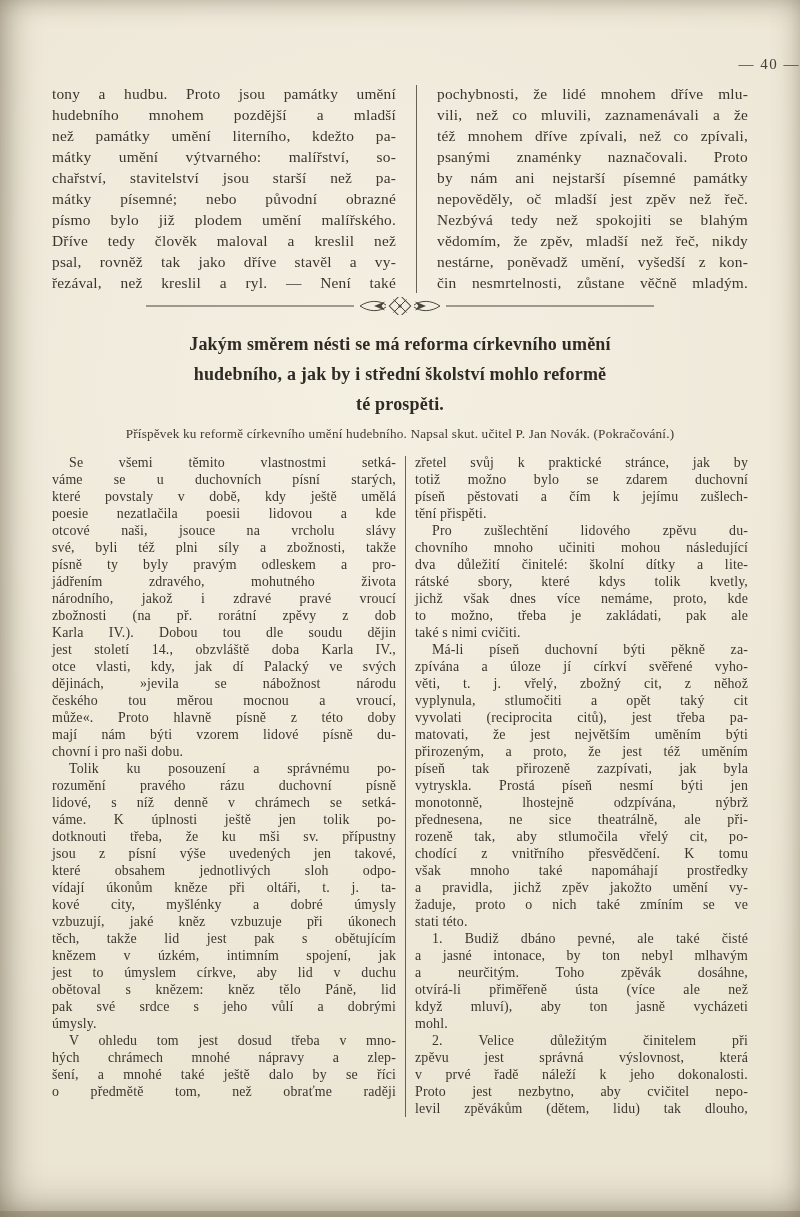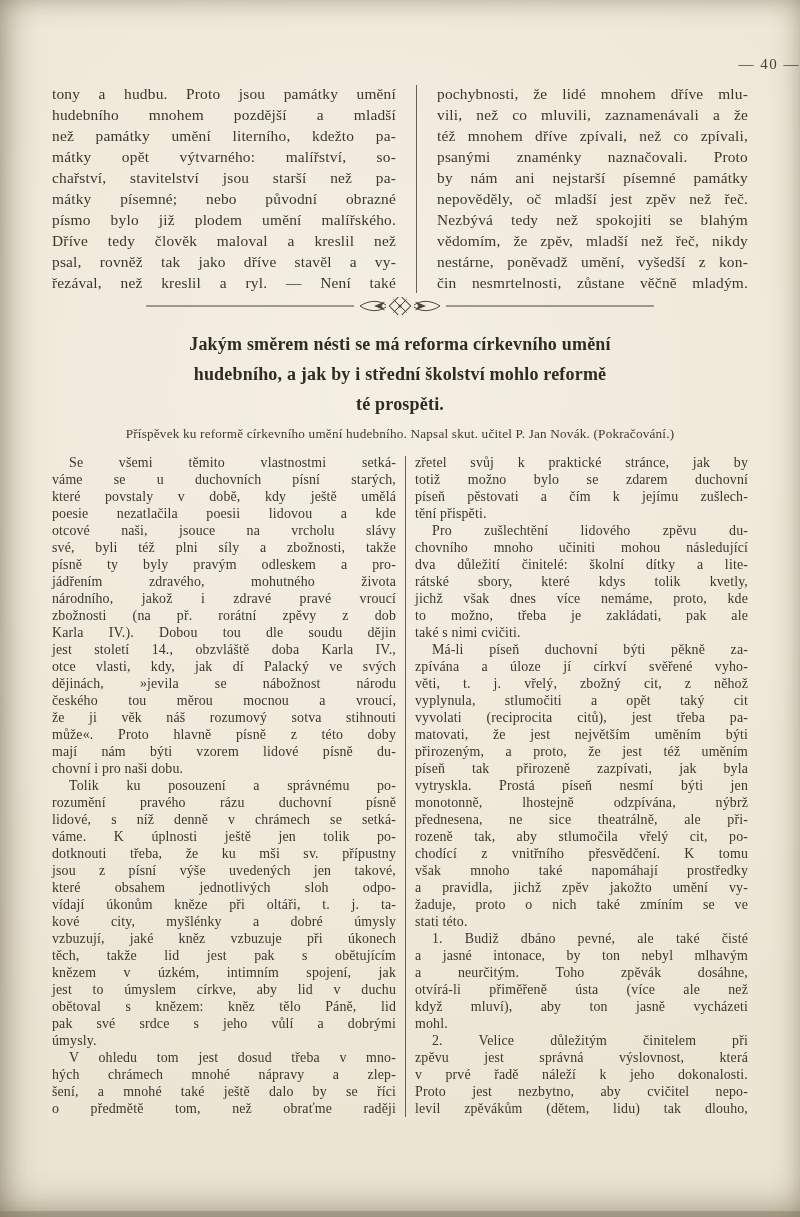--- a/index.html
+++ b/index.html
@@ -69,7 +69,7 @@
           <div class="line">tony a hudbu. Proto jsou památky umění</div>
           <div class="line">hudebního mnohem pozdější a mladší</div>
           <div class="line">než památky umění literního, kdežto pa-</div>
-          <div class="line">mátky opět výtvarného: malířství, so-</div>
+          <div class="line">mátky umění výtvarného: malířství, so-</div>
           <div class="line">chařství, stavitelství jsou starší než pa-</div>
           <div class="line">mátky písemné; nebo původní obrazné</div>
           <div class="line">písmo bylo již plodem umění malířského.</div>

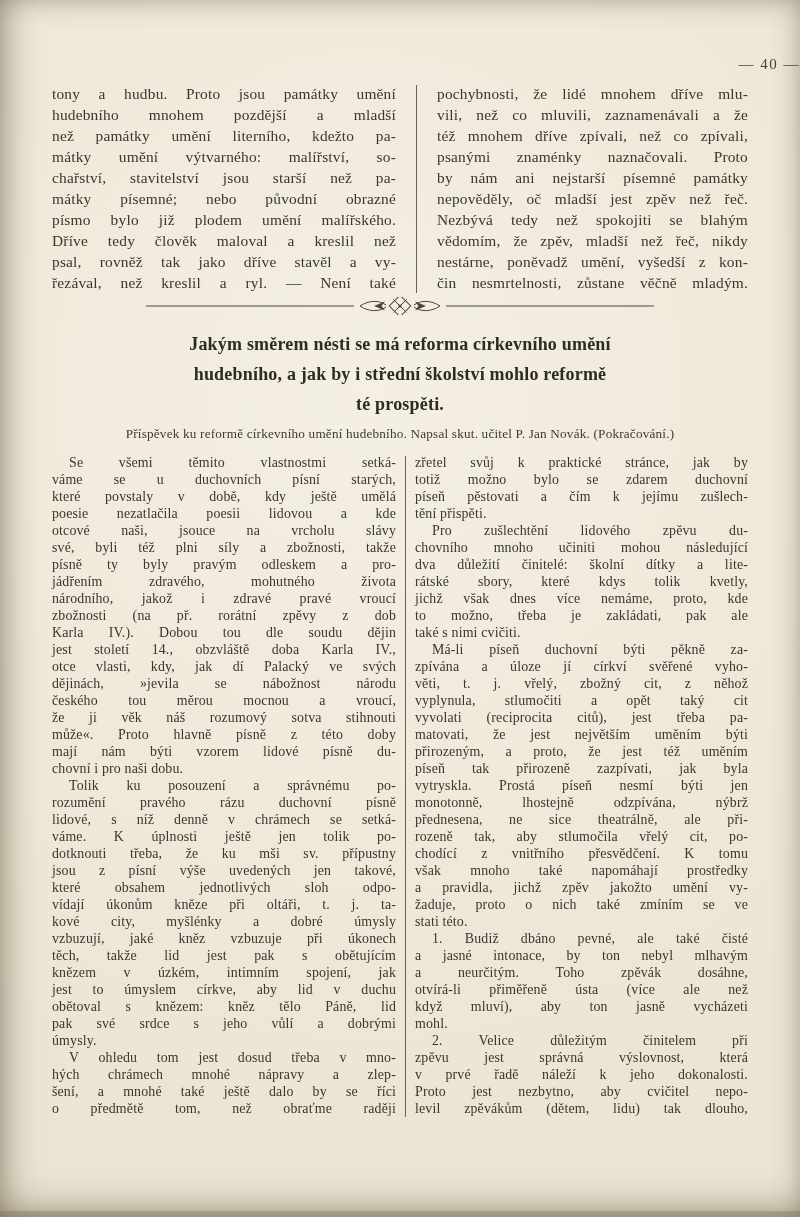--- a/index.html
+++ b/index.html
@@ -143,7 +143,6 @@
           <div class="line">otce vlasti, kdy, jak dí Palacký ve svých</div>
           <div class="line">dějinách, »jevila se nábožnost národu</div>
           <div class="line">českého tou měrou mocnou a vroucí,</div>
-          <div class="line">že ji věk náš rozumový sotva stihnouti</div>
           <div class="line">může«. Proto hlavně písně z této doby</div>
           <div class="line">mají nám býti vzorem lidové písně du-</div>
           <div class="line endline">chovní i pro naši dobu.</div>

